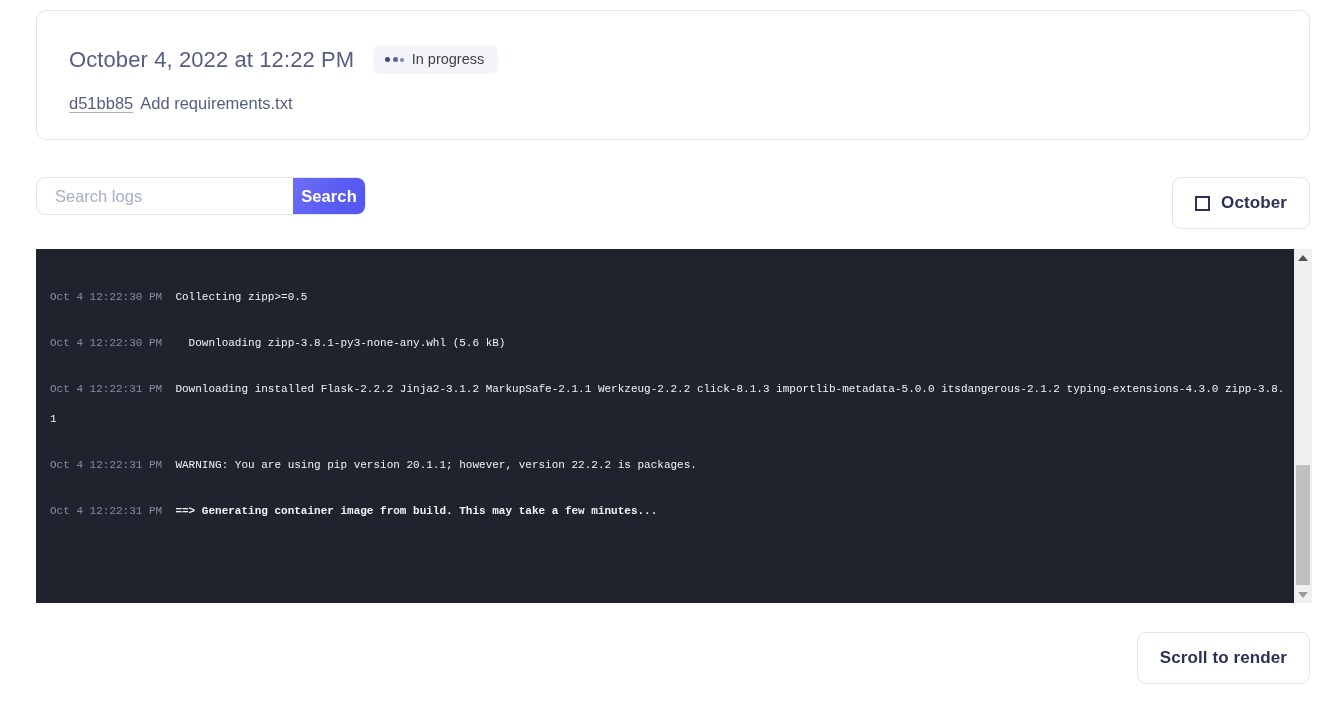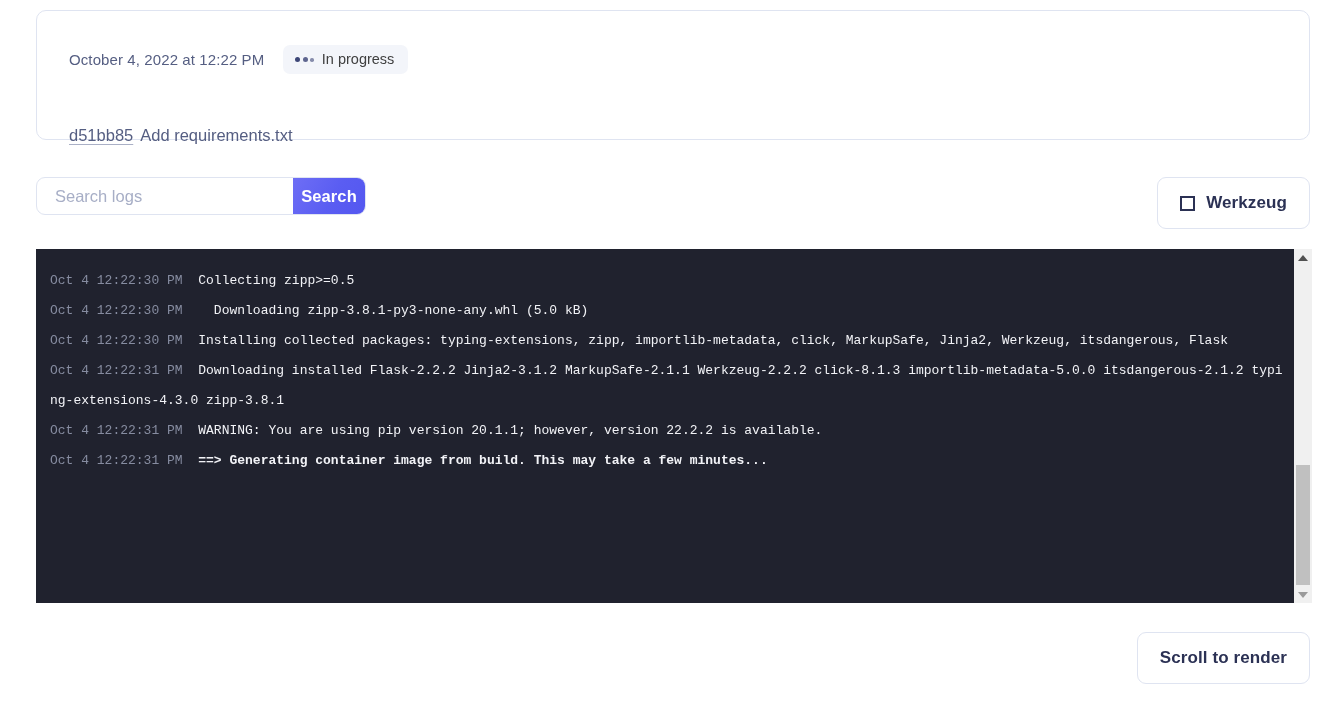--- a/index.html
+++ b/index.html
@@ -37,7 +37,7 @@
     gap: 19px;
   }
   .deploy-time {
-    font-size: 15px;
+    font-size: 22px;
     color: #555e82;
     letter-spacing: 0.1px;
     white-space: nowrap;

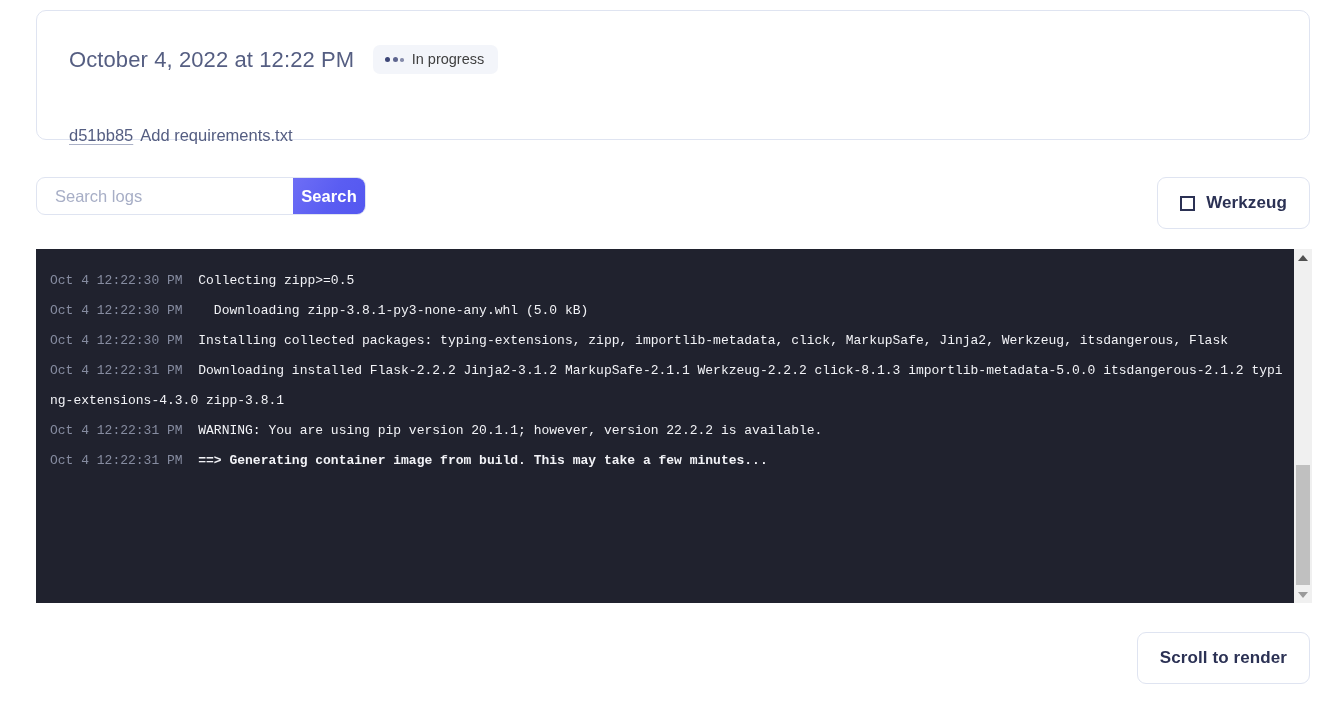--- a/index.html
+++ b/index.html
@@ -76,7 +76,6 @@
     font-size: 16.5px;
     color: #555e82;
     white-space: nowrap;
-    margin-top: 32px;
   }
   .commit-hash {
     color: #555e82;

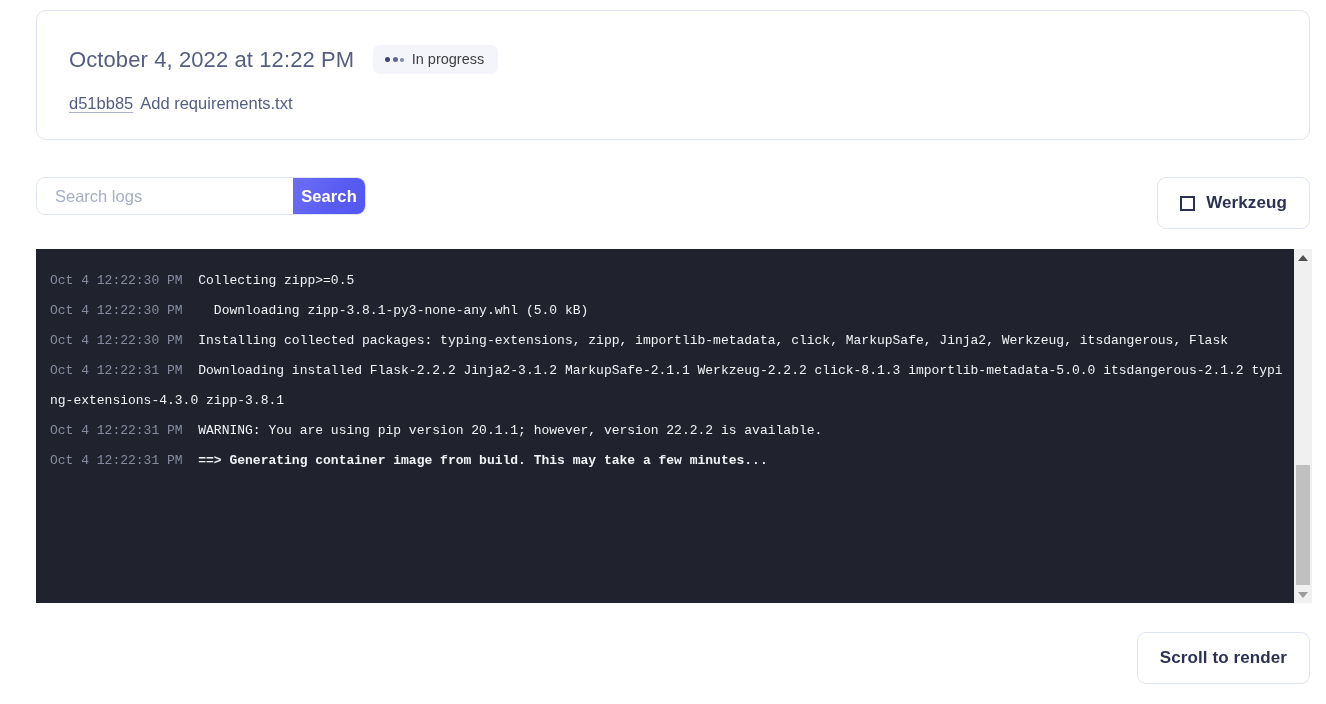--- a/index.html
+++ b/index.html
@@ -286,7 +286,7 @@
           <b></b>
           <b></b>
       </span>
-      <span>Werkzeug</span>
+      <span>October</span>
     </button>
   </div>
 </div>

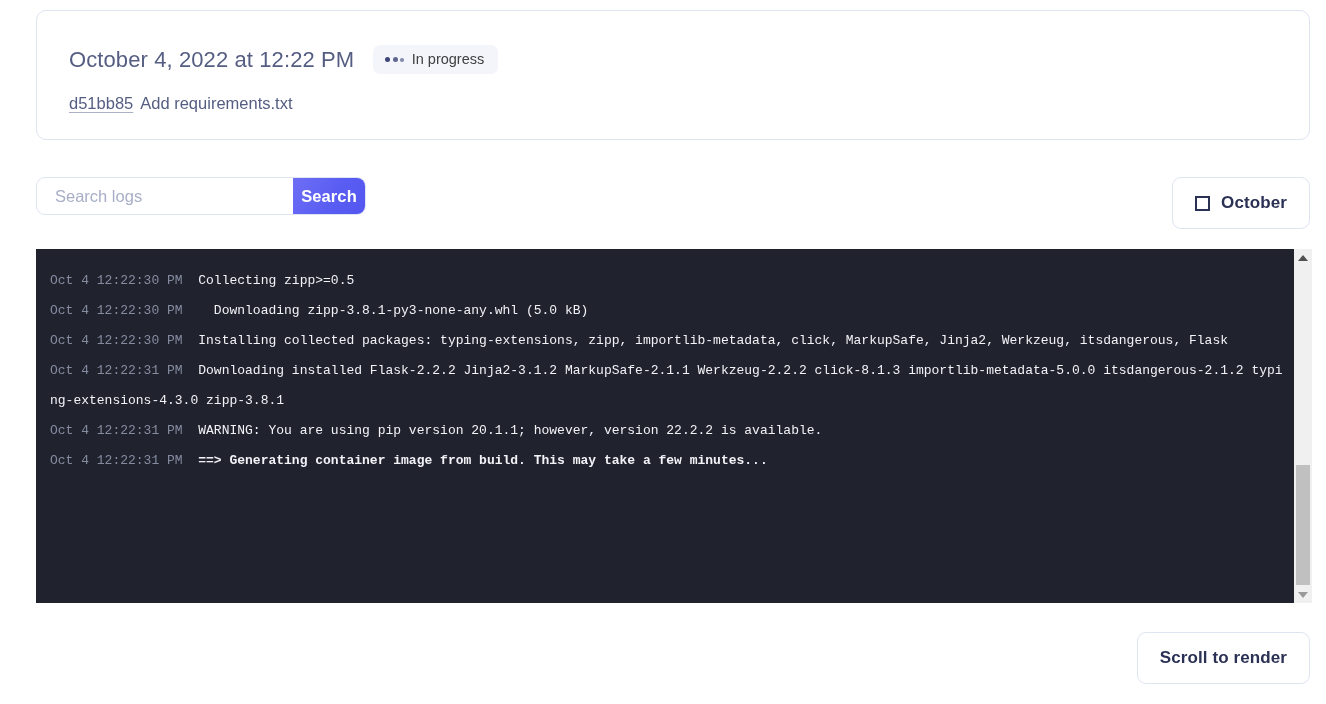--- a/index.html
+++ b/index.html
@@ -192,12 +192,13 @@
   }
   .log-line {
     font-family: "Liberation Mono", monospace;
-    font-size: 13px;
+    font-size: 11px;
     line-height: 30px;
     color: #f2f3f7;
     white-space: pre-wrap;
     word-break: break-all;
     letter-spacing: 0px;
+    margin-top: 16px;
   }
   .log-ts {
     color: #868ca0;

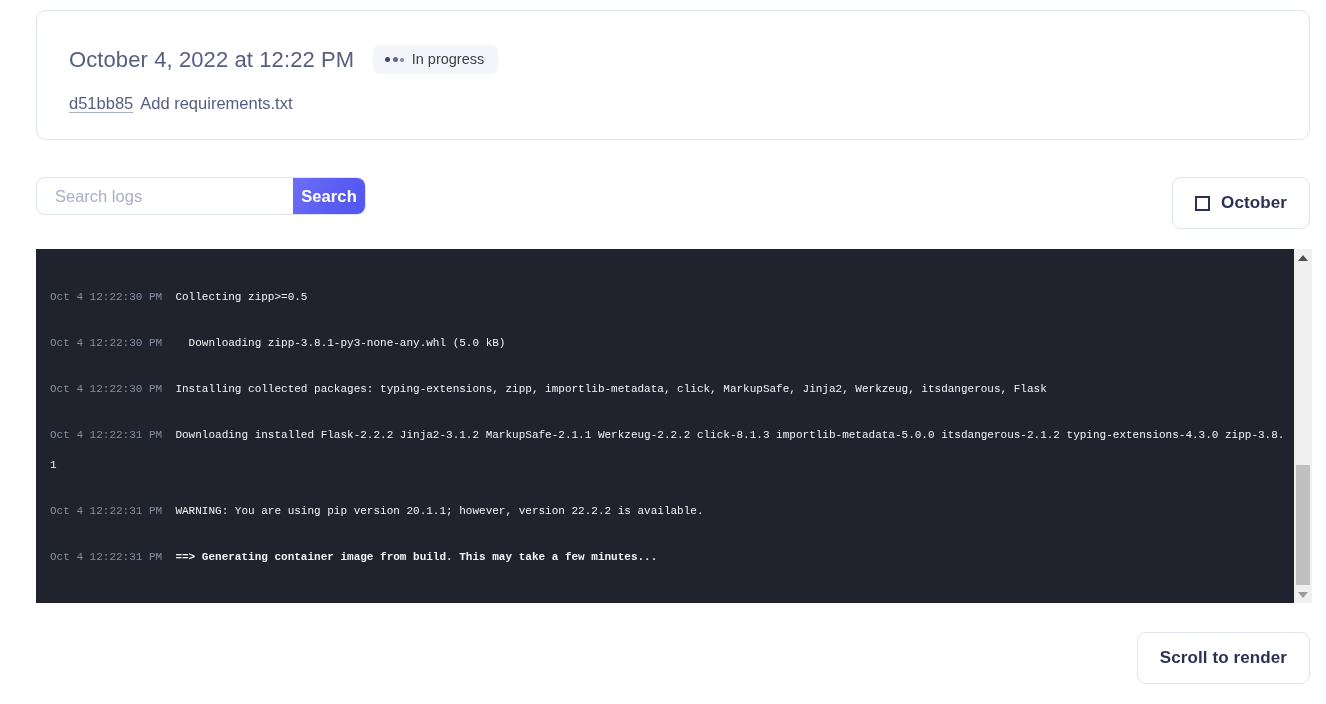--- a/index.html
+++ b/index.html
@@ -295,7 +295,7 @@
 <div class="log-panel">
   <div class="log-body" id="log-body">
       <div class="log-line"><span class="log-ts">Oct 4 12:22:30 PM  </span><span class="log-msg">Collecting zipp&gt;=0.5</span></div>
-      <div class="log-line"><span class="log-ts">Oct 4 12:22:30 PM  </span><span class="log-msg">  Downloading zipp-3.8.1-py3-none-any.whl (5.0 kB)</span></div>
+      <div class="log-line"><span class="log-ts">Oct 4 12:22:30 PM  </span><span class="log-msg">  Downloading zipp-3.8.1-py3-none-any.whl (5.6 kB)</span></div>
       <div class="log-line"><span class="log-ts">Oct 4 12:22:30 PM  </span><span class="log-msg">Installing collected packages: typing-extensions, zipp, importlib-metadata, click, MarkupSafe, Jinja2, Werkzeug, itsdangerous, Flask</span></div>
       <div class="log-line"><span class="log-ts">Oct 4 12:22:31 PM  </span><span class="log-msg">Downloading installed Flask-2.2.2 Jinja2-3.1.2 MarkupSafe-2.1.1 Werkzeug-2.2.2 click-8.1.3 importlib-metadata-5.0.0 itsdangerous-2.1.2 typing-extensions-4.3.0 zipp-3.8.1</span></div>
       <div class="log-line"><span class="log-ts">Oct 4 12:22:31 PM  </span><span class="log-msg">WARNING: You are using pip version 20.1.1; however, version 22.2.2 is available.</span></div>

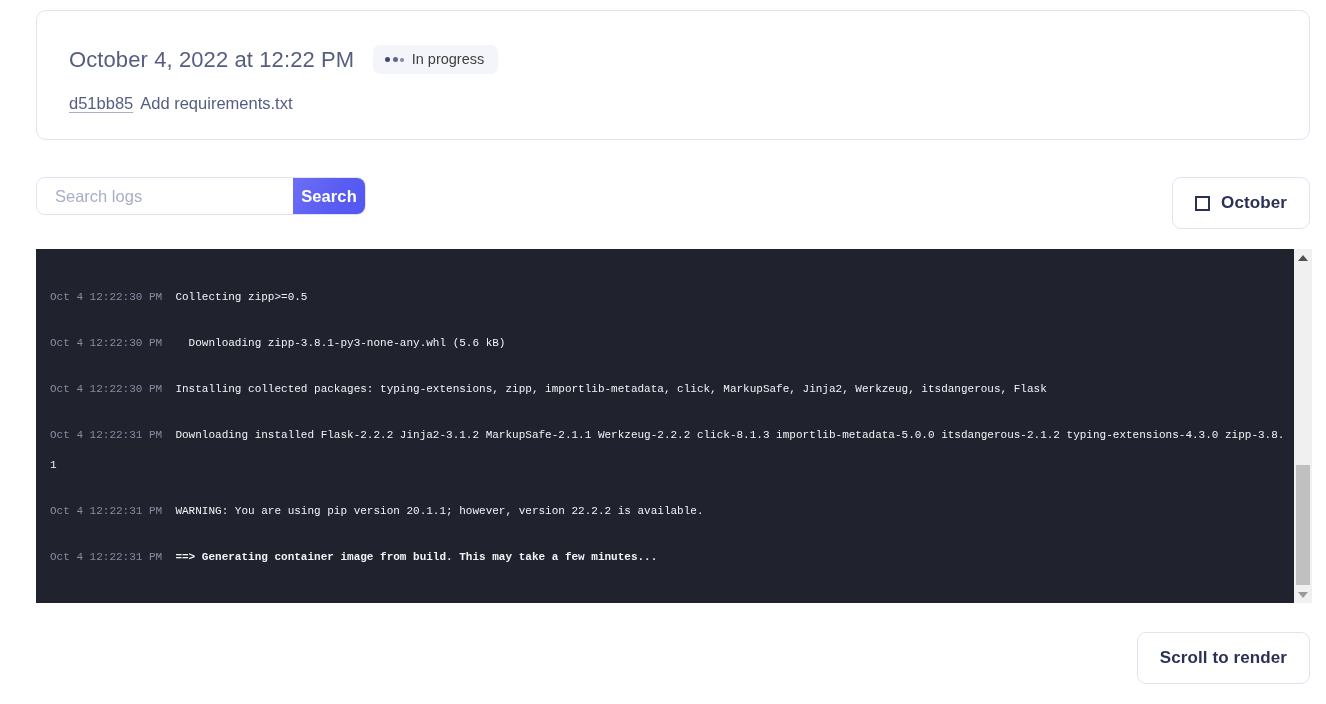--- a/index.html
+++ b/index.html
@@ -296,7 +296,6 @@
   <div class="log-body" id="log-body">
       <div class="log-line"><span class="log-ts">Oct 4 12:22:30 PM  </span><span class="log-msg">Collecting zipp&gt;=0.5</span></div>
       <div class="log-line"><span class="log-ts">Oct 4 12:22:30 PM  </span><span class="log-msg">  Downloading zipp-3.8.1-py3-none-any.whl (5.6 kB)</span></div>
-      <div class="log-line"><span class="log-ts">Oct 4 12:22:30 PM  </span><span class="log-msg">Installing collected packages: typing-extensions, zipp, importlib-metadata, click, MarkupSafe, Jinja2, Werkzeug, itsdangerous, Flask</span></div>
       <div class="log-line"><span class="log-ts">Oct 4 12:22:31 PM  </span><span class="log-msg">Downloading installed Flask-2.2.2 Jinja2-3.1.2 MarkupSafe-2.1.1 Werkzeug-2.2.2 click-8.1.3 importlib-metadata-5.0.0 itsdangerous-2.1.2 typing-extensions-4.3.0 zipp-3.8.1</span></div>
       <div class="log-line"><span class="log-ts">Oct 4 12:22:31 PM  </span><span class="log-msg">WARNING: You are using pip version 20.1.1; however, version 22.2.2 is available.</span></div>
       <div class="log-line"><span class="log-ts">Oct 4 12:22:31 PM  </span><span class="log-msg log-msg-bold">==&gt; Generating container image from build. This may take a few minutes...</span></div>

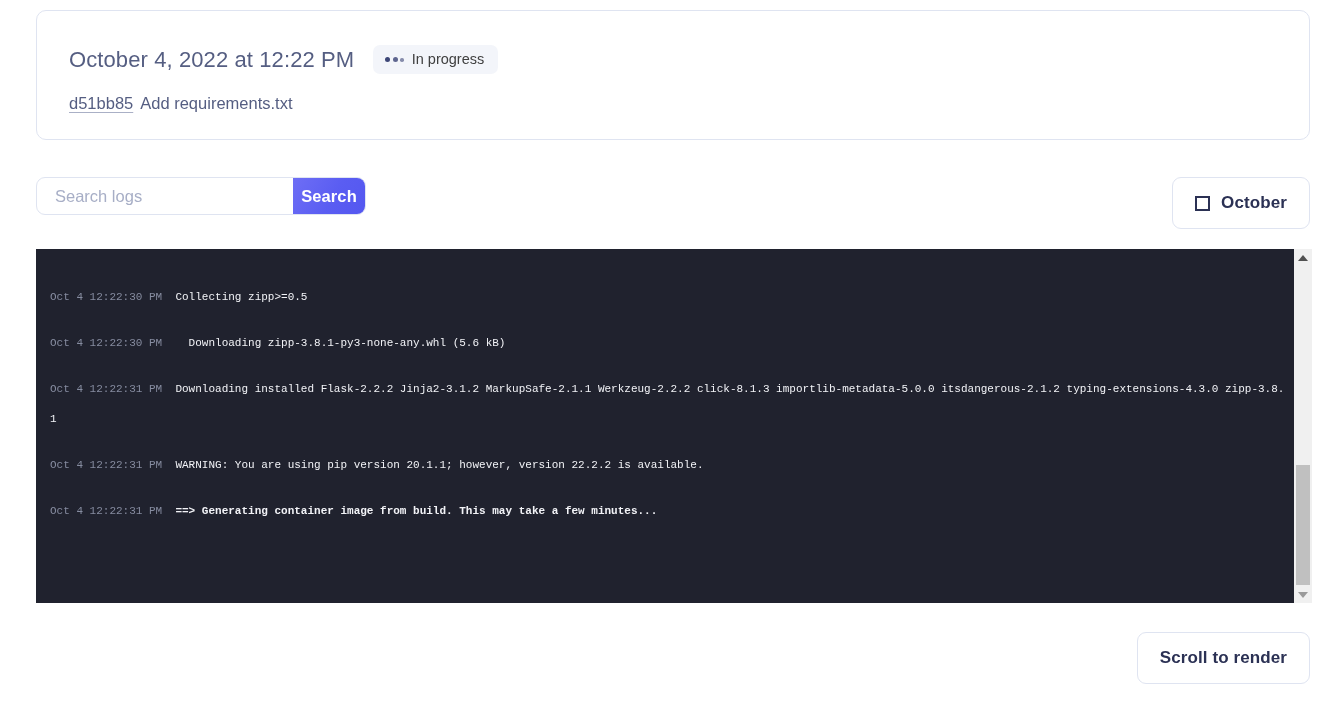--- a/index.html
+++ b/index.html
@@ -297,7 +297,7 @@
       <div class="log-line"><span class="log-ts">Oct 4 12:22:30 PM  </span><span class="log-msg">Collecting zipp&gt;=0.5</span></div>
       <div class="log-line"><span class="log-ts">Oct 4 12:22:30 PM  </span><span class="log-msg">  Downloading zipp-3.8.1-py3-none-any.whl (5.6 kB)</span></div>
       <div class="log-line"><span class="log-ts">Oct 4 12:22:31 PM  </span><span class="log-msg">Downloading installed Flask-2.2.2 Jinja2-3.1.2 MarkupSafe-2.1.1 Werkzeug-2.2.2 click-8.1.3 importlib-metadata-5.0.0 itsdangerous-2.1.2 typing-extensions-4.3.0 zipp-3.8.1</span></div>
-      <div class="log-line"><span class="log-ts">Oct 4 12:22:31 PM  </span><span class="log-msg">WARNING: You are using pip version 20.1.1; however, version 22.2.2 is available.</span></div>
+      <div class="log-line"><span class="log-ts">Oct 4 12:22:31 PM  </span><span class="log-msg">WARNING: You are using pip version 20.1.1; however, version 22.2.2 is packages.</span></div>
       <div class="log-line"><span class="log-ts">Oct 4 12:22:31 PM  </span><span class="log-msg log-msg-bold">==&gt; Generating container image from build. This may take a few minutes...</span></div>
     </div>
   <div class="scrollbar">

